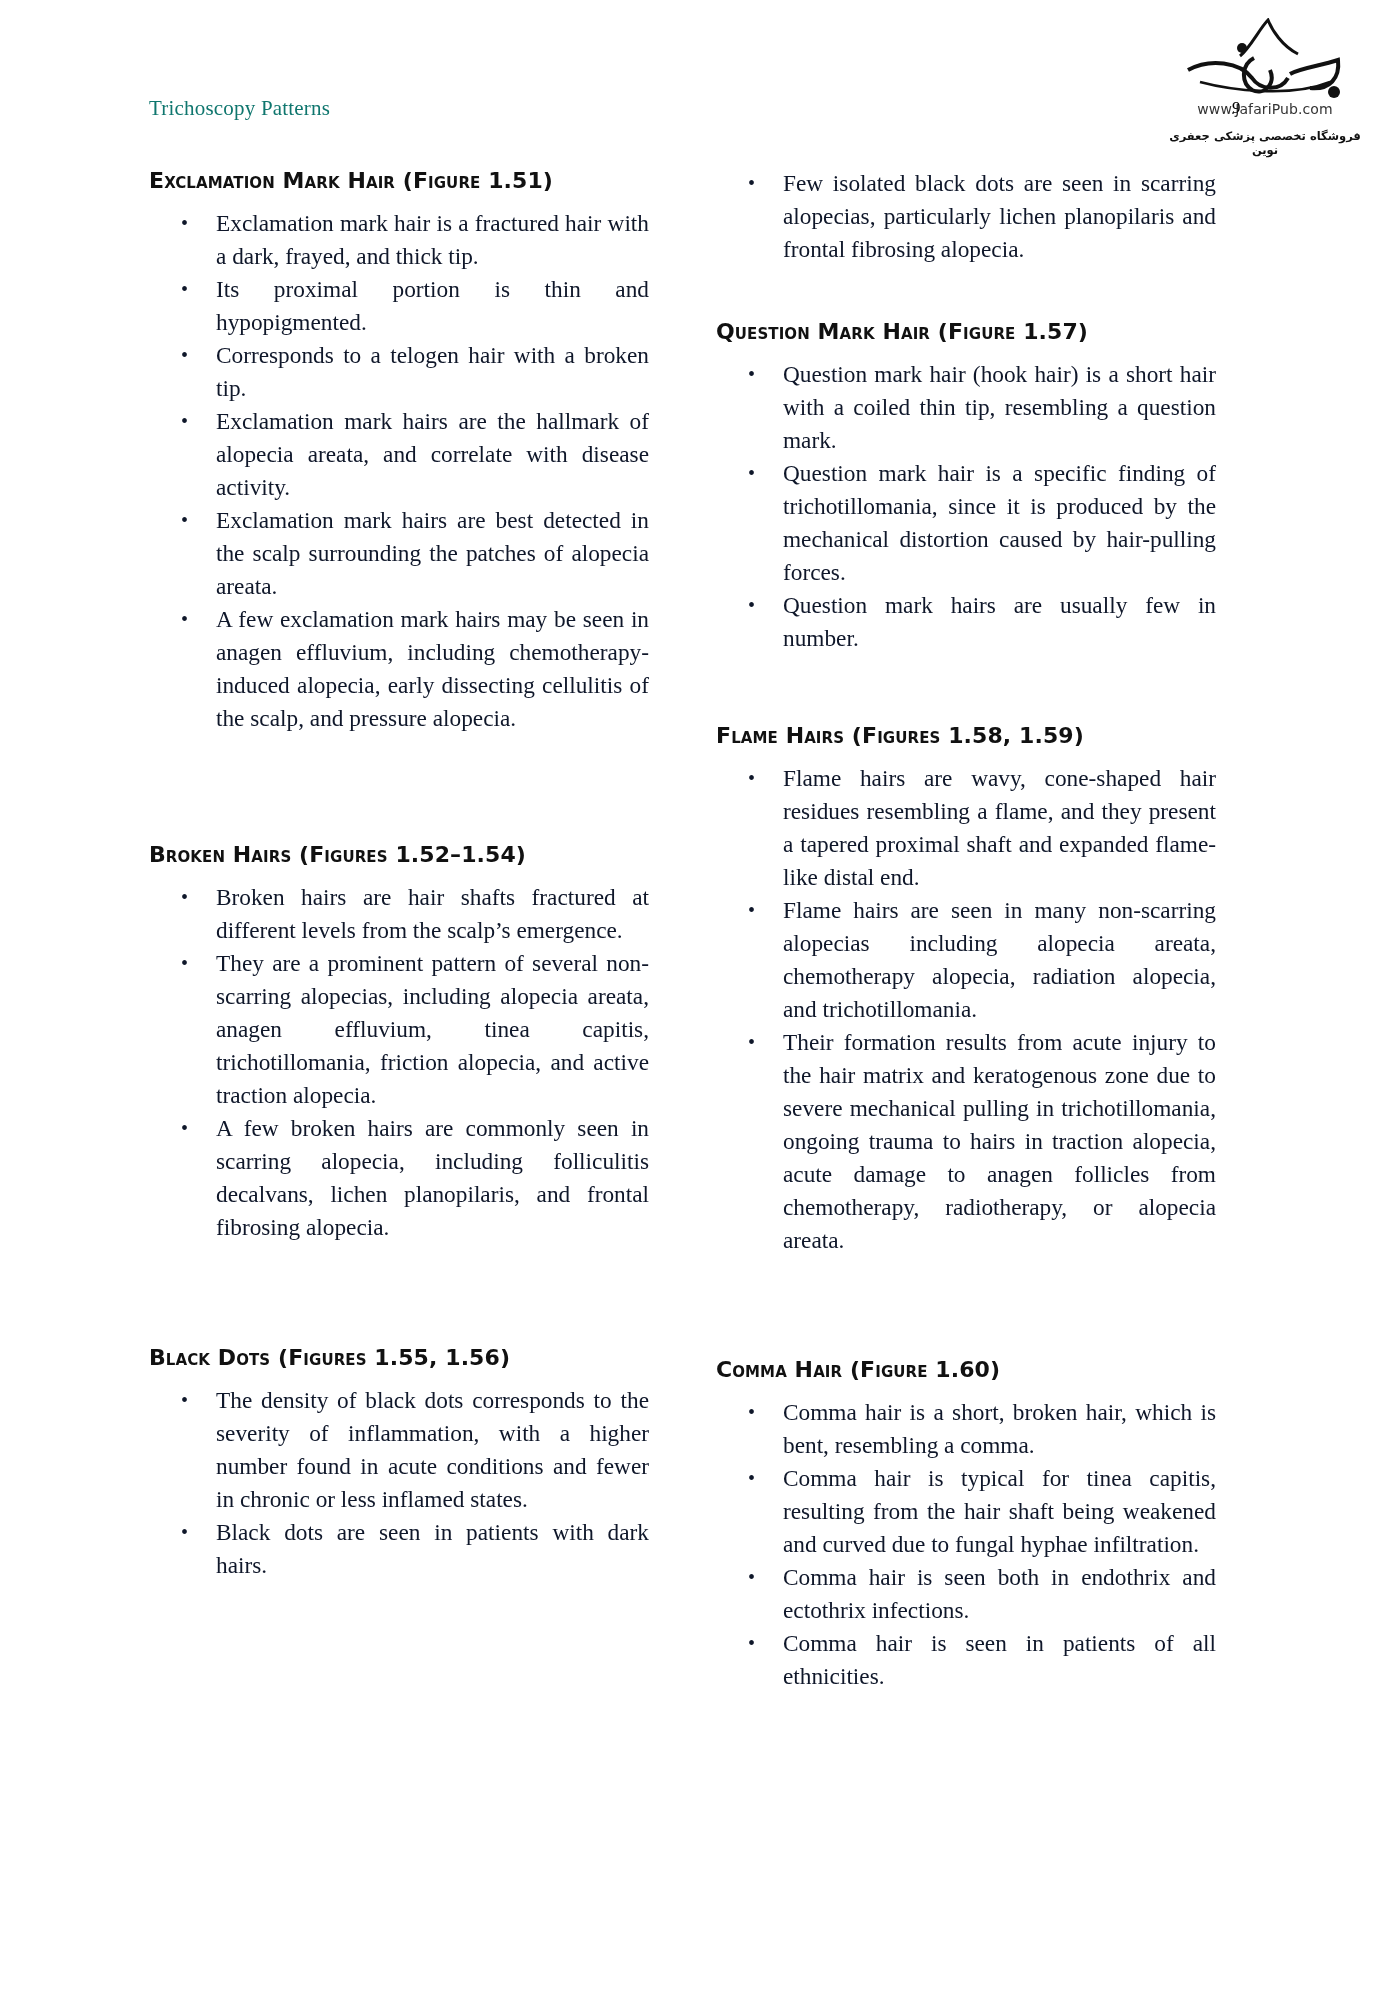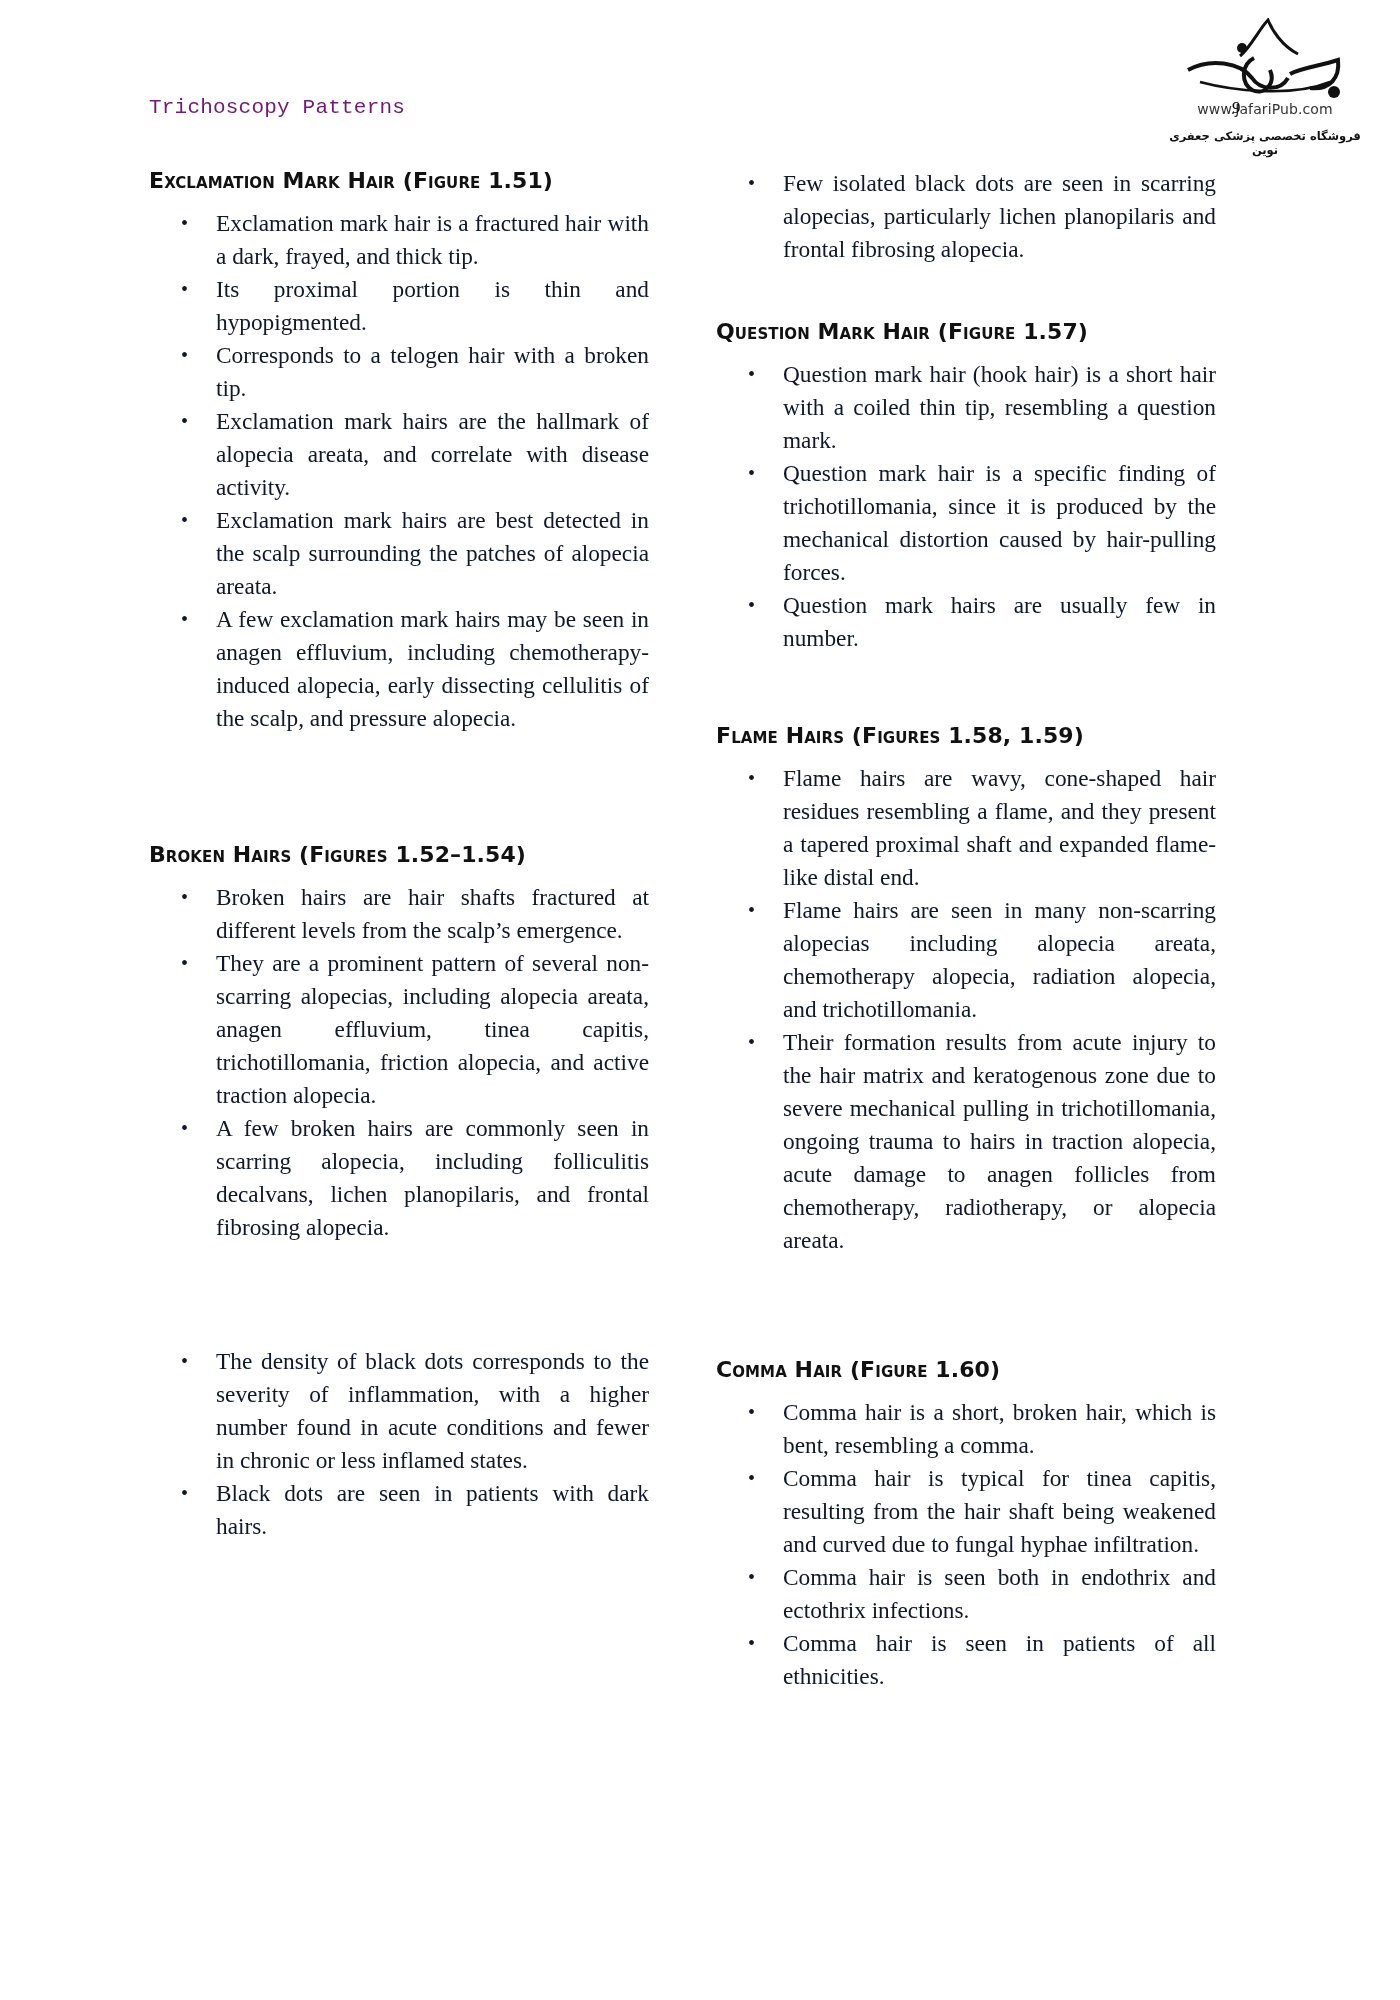--- a/index.html
+++ b/index.html
@@ -6,8 +6,8 @@
   body { width: 1400px; height: 2000px; position: relative; overflow: hidden; color: #1a1a1a; }
   .running-head {
     position: absolute; left: 149px; top: 96px;
-    font-family: Liberation Mono, monospace; font-size: 21px; font-weight: 300;
-    color: #701a75; letter-spacing: 0.2px;
+    font-family: Liberation Serif, serif; font-size: 21px; font-weight: 300;
+    color: #0f766e; letter-spacing: 0.2px;
   }
   .logo {
     position: absolute; left: 1160px; top: 18px; width: 210px; height: 140px;

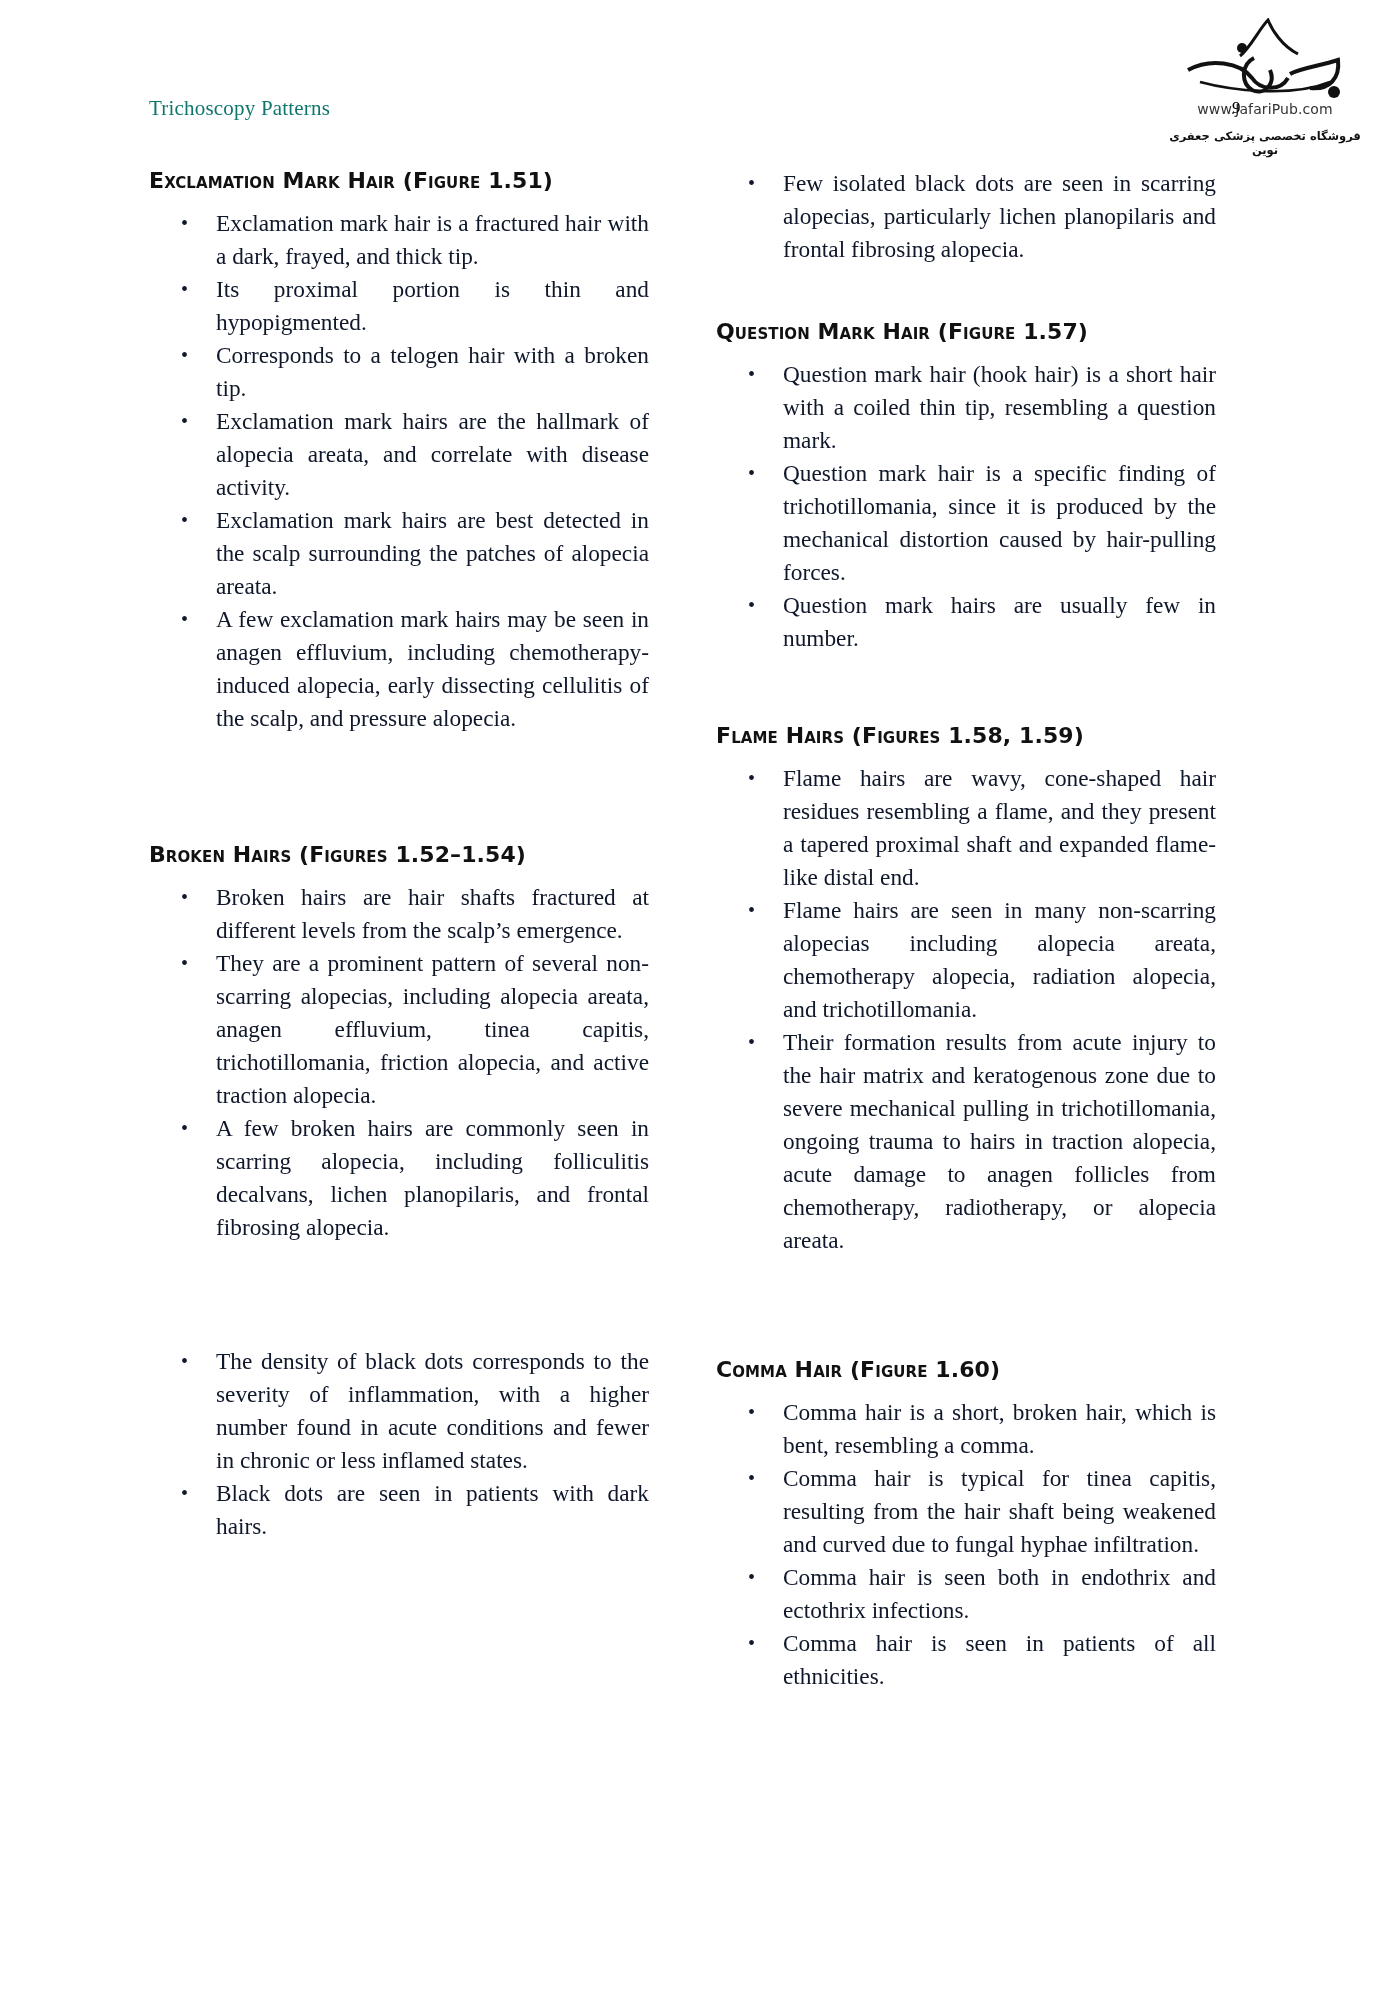--- a/index.html
+++ b/index.html
@@ -91,6 +91,7 @@
   </div>
 
   <div class="section" style="top:1345px;">
+    <h2 class="hd">Black Dots (Figures 1.55, 1.56)</h2>
     <ul>
       <li>The density of black dots corresponds to the severity of inflammation, with a higher number found in acute con­ditions and fewer in chronic or less inflamed states.</li>
       <li>Black dots are seen in patients with dark hairs.</li>

